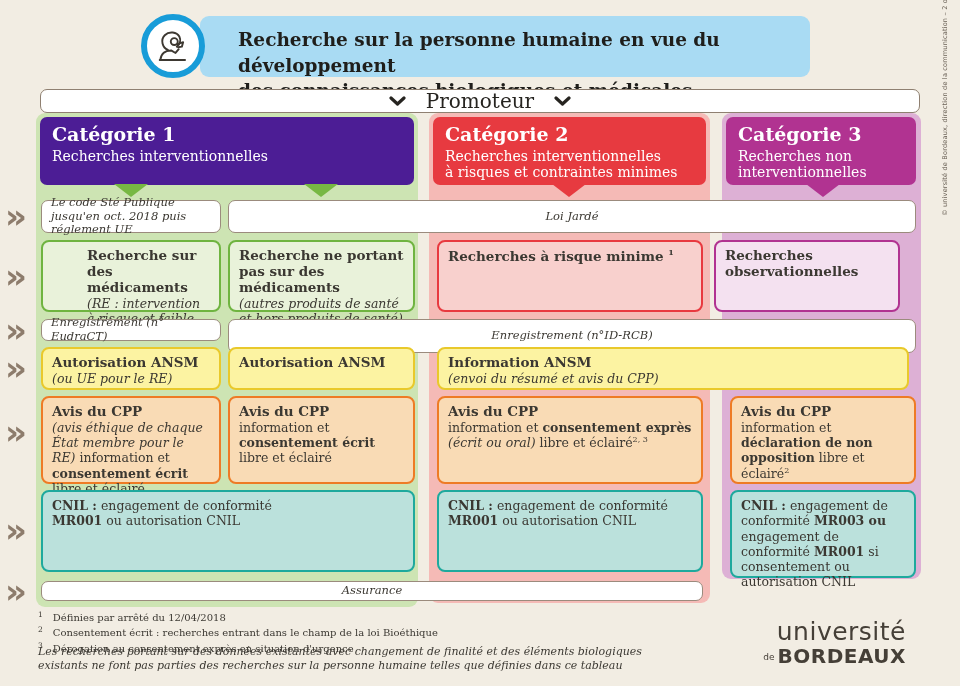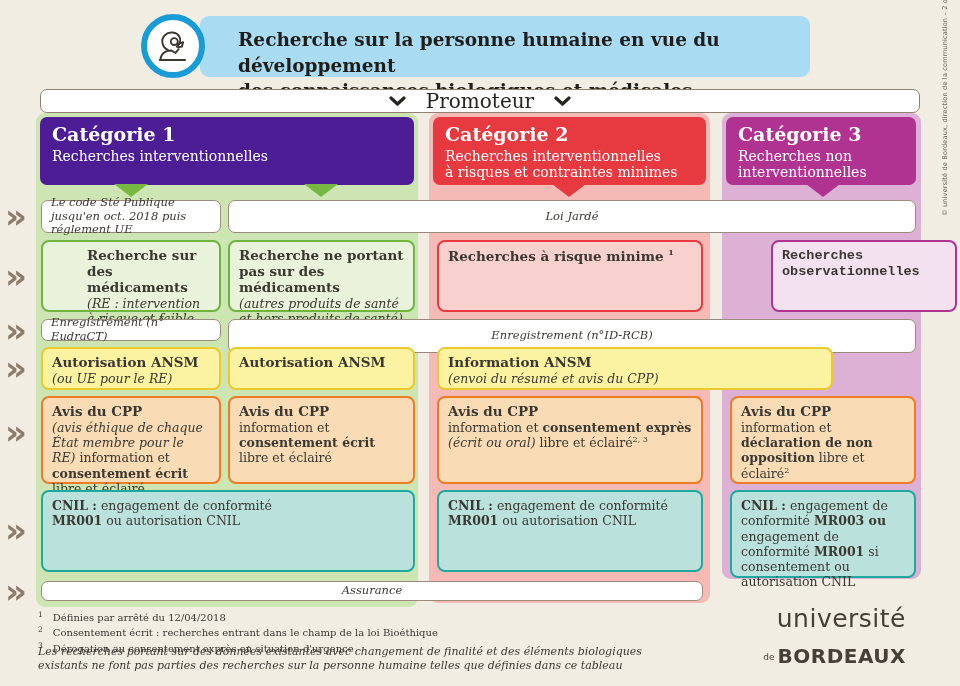--- a/index.html
+++ b/index.html
@@ -167,7 +167,7 @@
   <div class="cbox red" style="left:437px;top:240px;width:266px;height:72px;">
     <div class="box-title"><span>Recherches à risque minime</span> <sup class="sup">1</sup></div>
   </div>
-  <div class="cbox purple" style="left:771px;top:240px;width:186px;height:72px;font-family:Liberation Mono, monospace;">
+  <div class="cbox purple" style="left:714px;top:240px;width:186px;height:72px;">
     <div class="box-title">Recherches observationnelles</div>
   </div>
 

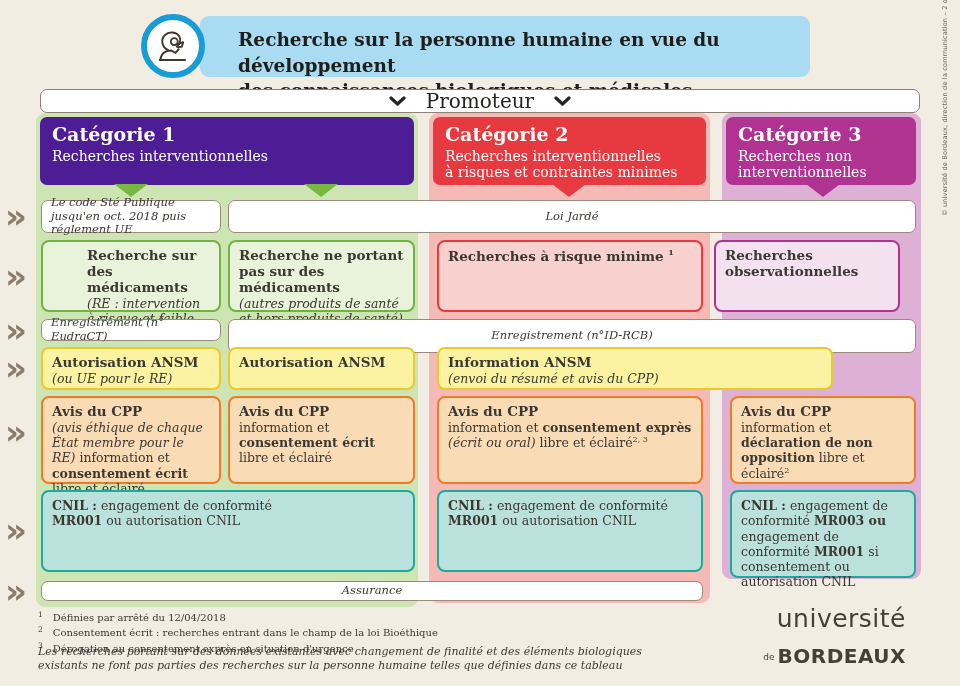--- a/index.html
+++ b/index.html
@@ -185,7 +185,7 @@
   <div class="cbox yellow" style="left:228px;top:347px;width:187px;height:43px;">
     <div class="box-title">Autorisation ANSM</div>
   </div>
-  <div class="cbox yellow" style="left:437px;top:347px;width:396px;height:43px;">
+  <div class="cbox yellow" style="left:437px;top:347px;width:472px;height:43px;">
     <div class="box-title">Information ANSM</div>
     <div class="it">(envoi du résumé et avis du CPP)</div>
   </div>

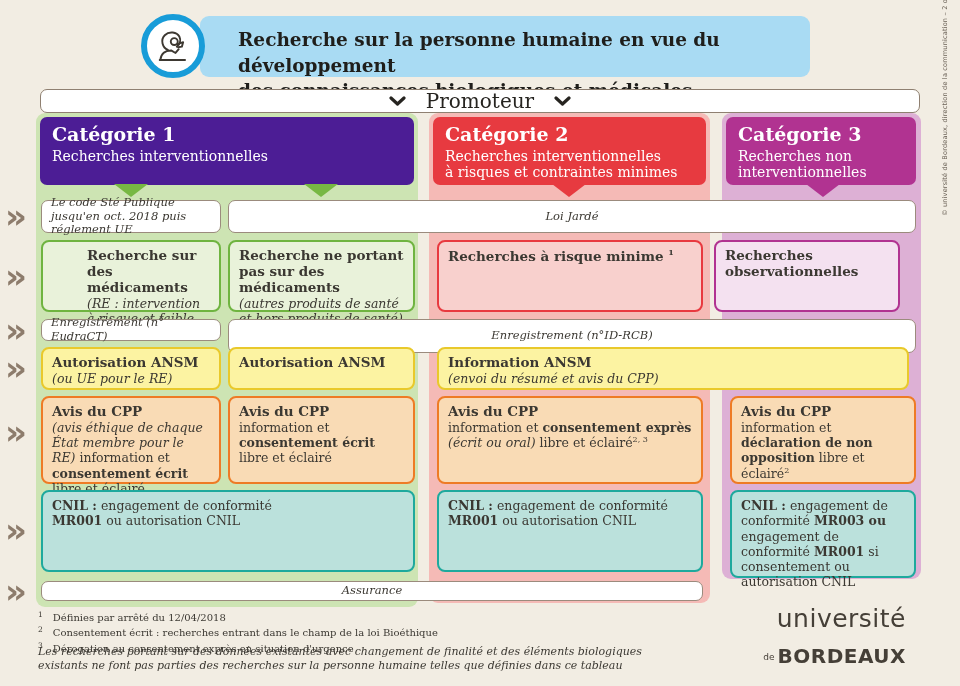--- a/index.html
+++ b/index.html
@@ -86,7 +86,7 @@
   
   .logo{position:absolute;right:54px;bottom:20px;text-align:right;color:#453f37;line-height:1;}
   .logo-top{font-family:"DejaVu Sans",sans-serif;font-size:25px;letter-spacing:.5px;}
-  .logo-bottom{margin-top:15px;}
+  .logo-bottom{margin-top:2px;}
   .logo-de{font-family:"DejaVu Sans",sans-serif;font-size:9px;margin-right:3px;vertical-align:3px;}
   .logo-bx{font-family:"DejaVu Sans",sans-serif;font-weight:bold;font-size:20px;letter-spacing:.5px;}
 </style>

